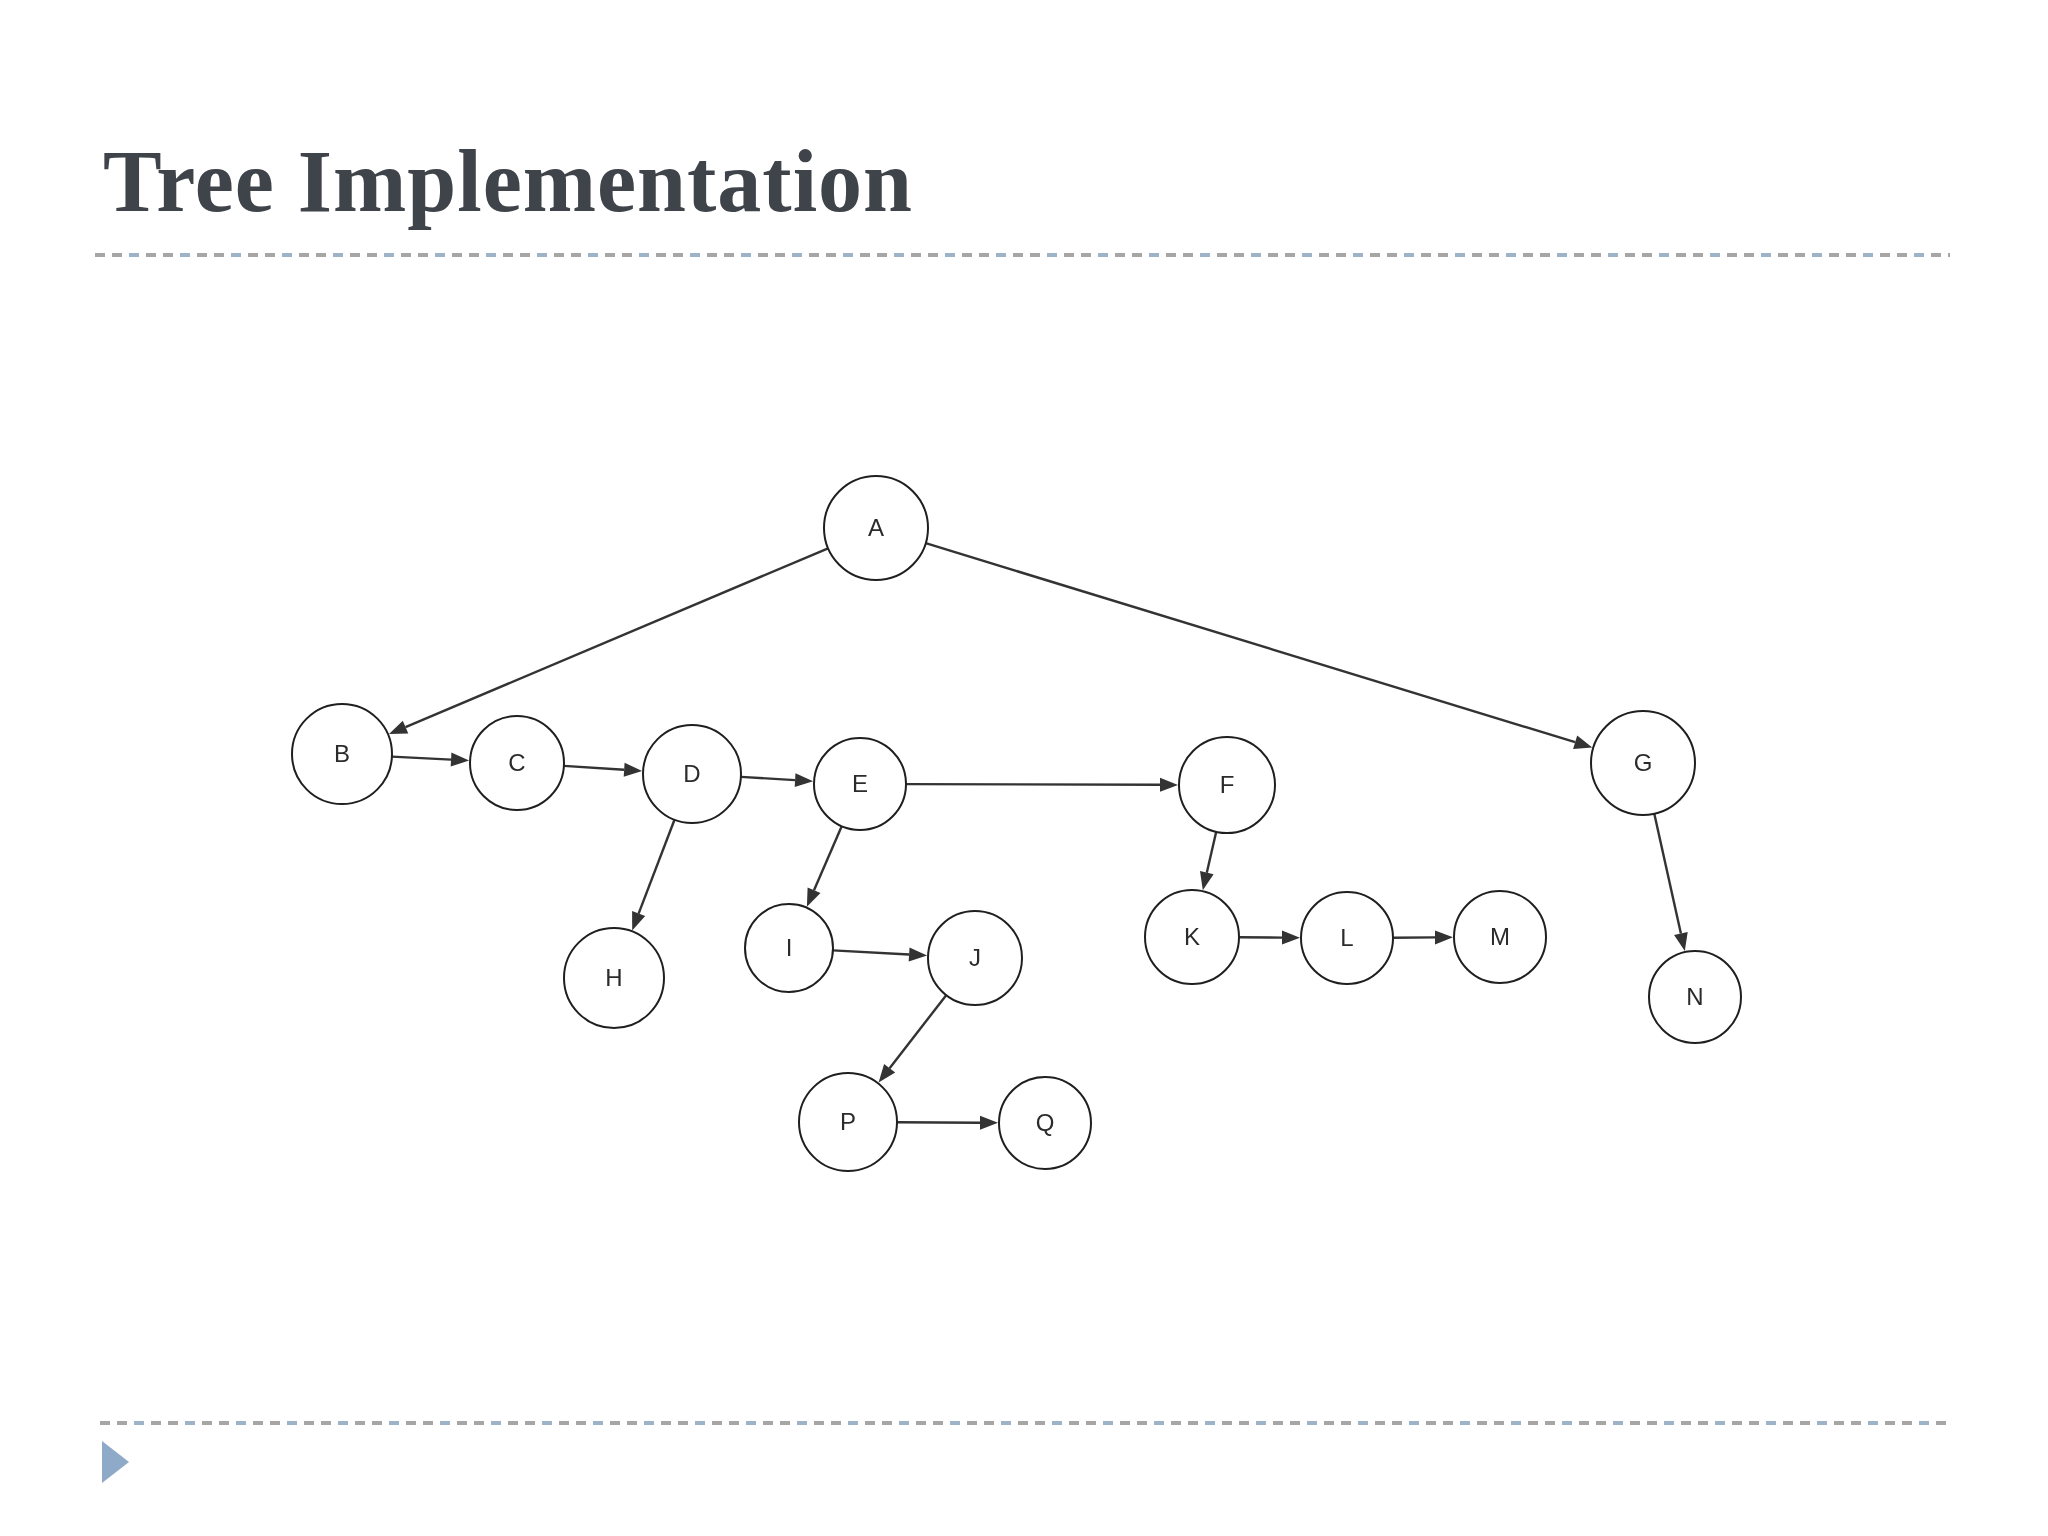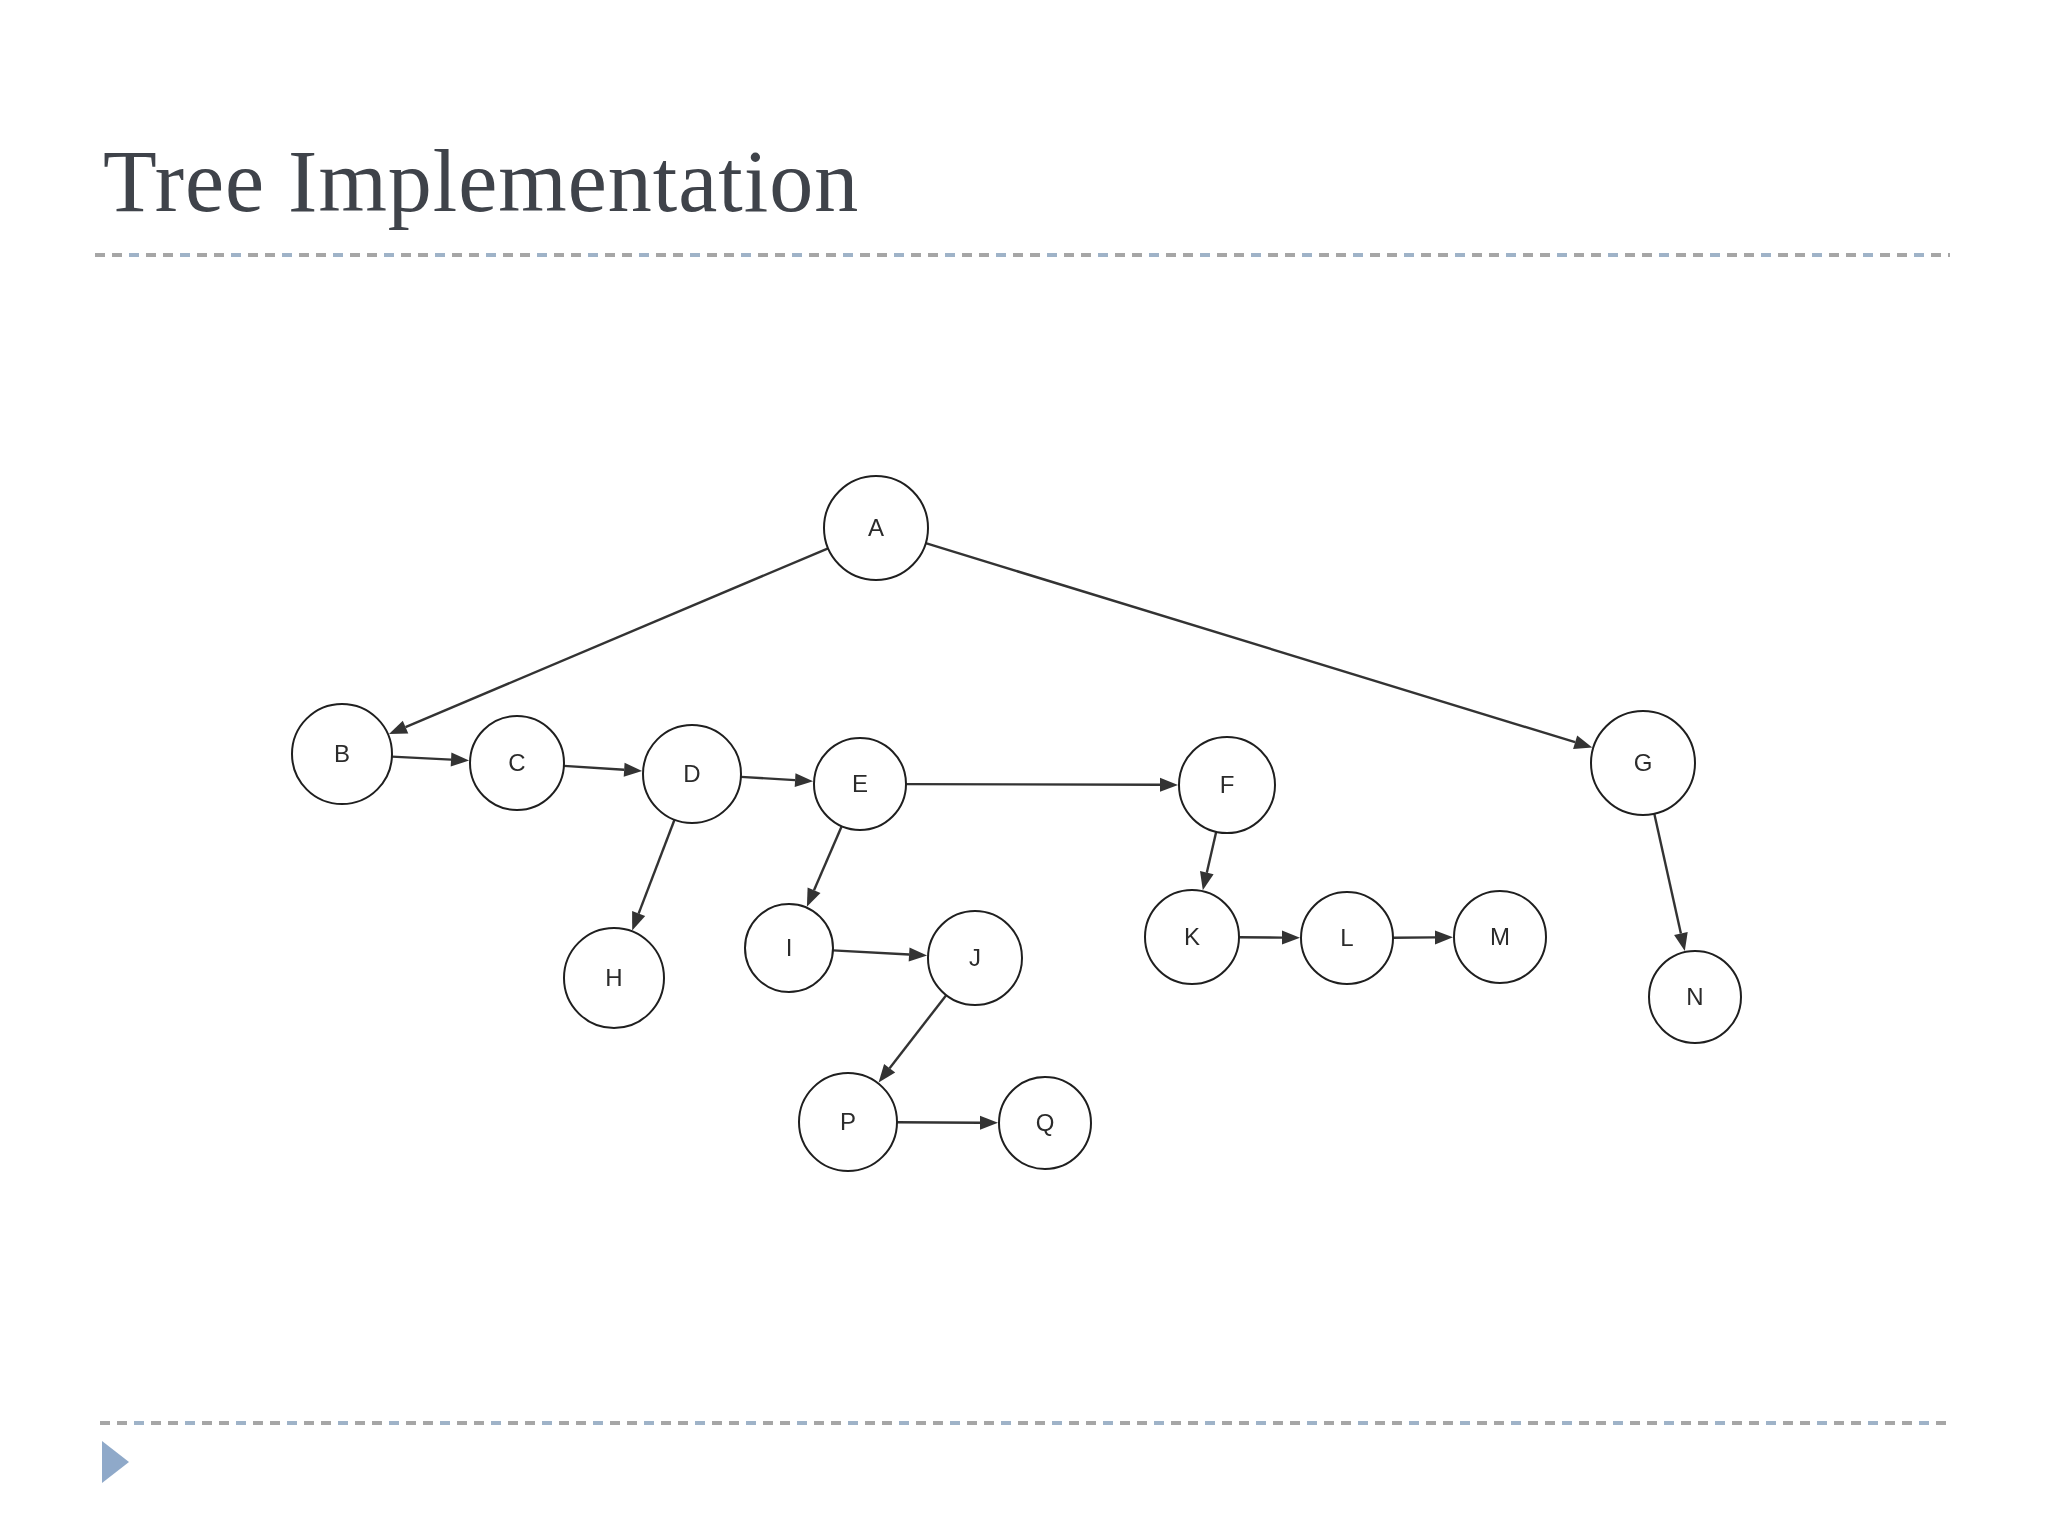--- a/index.html
+++ b/index.html
@@ -22,7 +22,7 @@
     margin: 0;
     font-family: "Liberation Serif", "DejaVu Serif", serif;
     font-size: 88px;
-    font-weight: 400;
+    font-weight: 700;
     letter-spacing: 1px;
     line-height: 1.0;
     color: var(--title-color, #3f434a);

